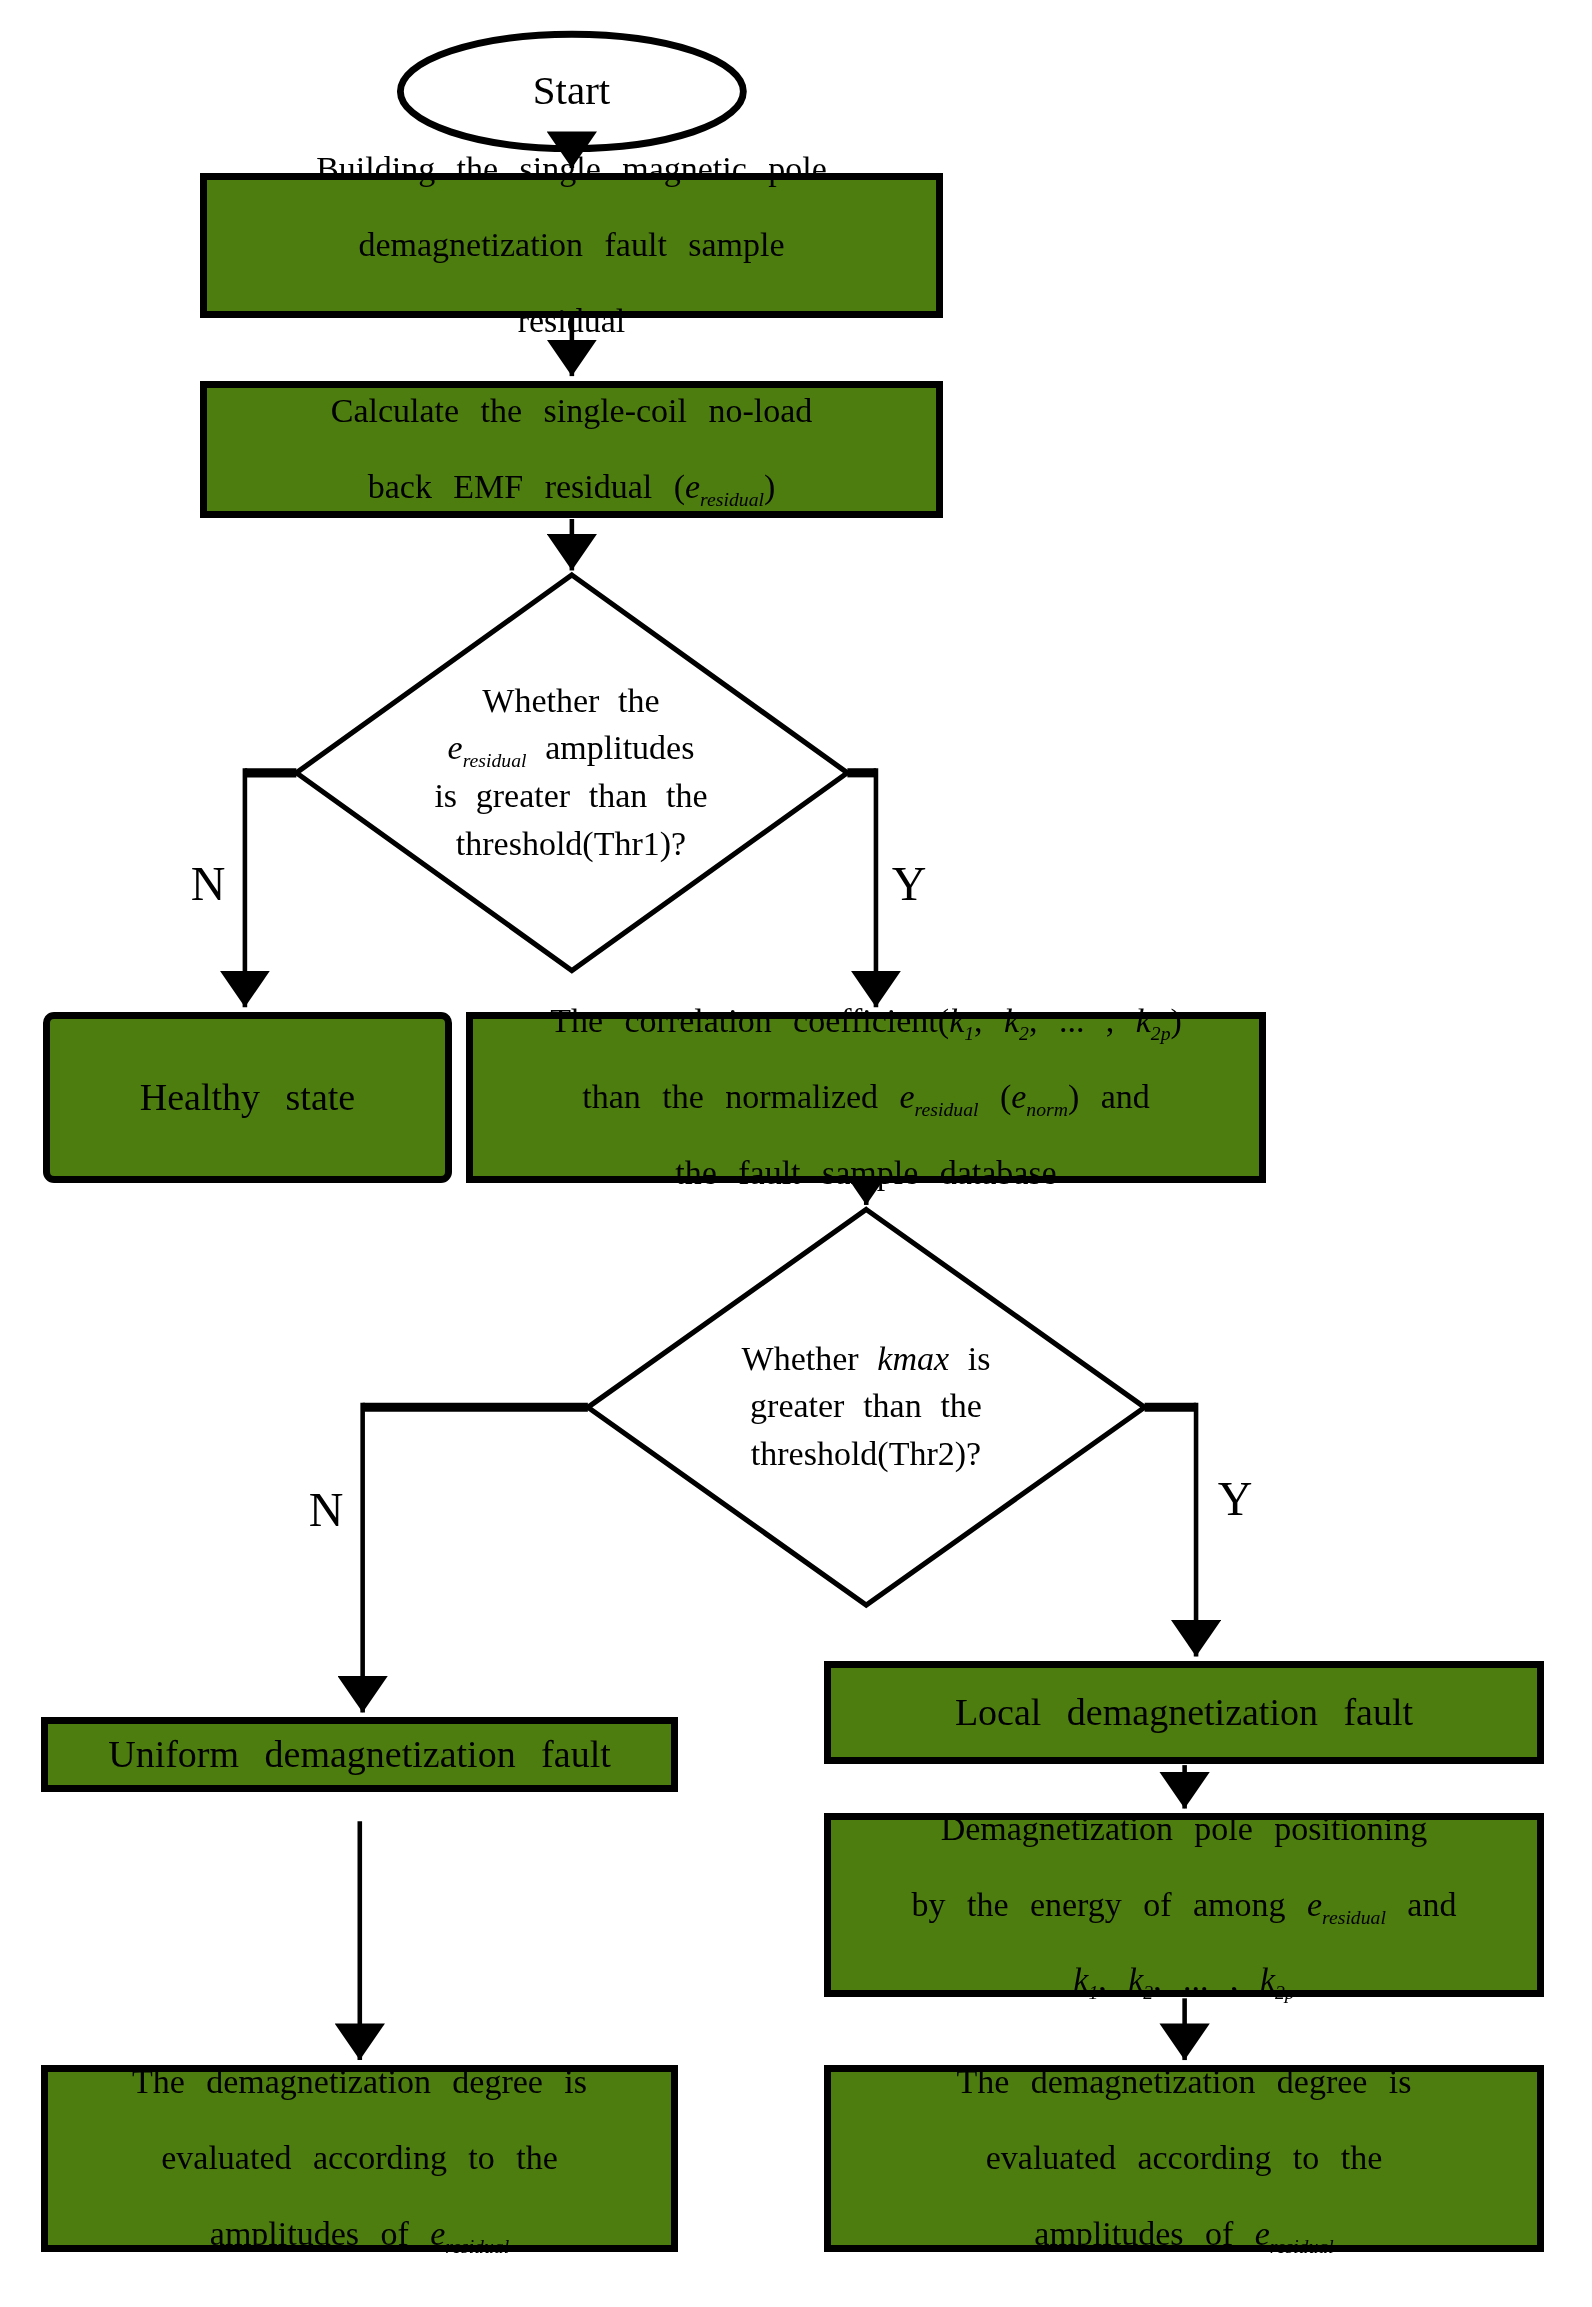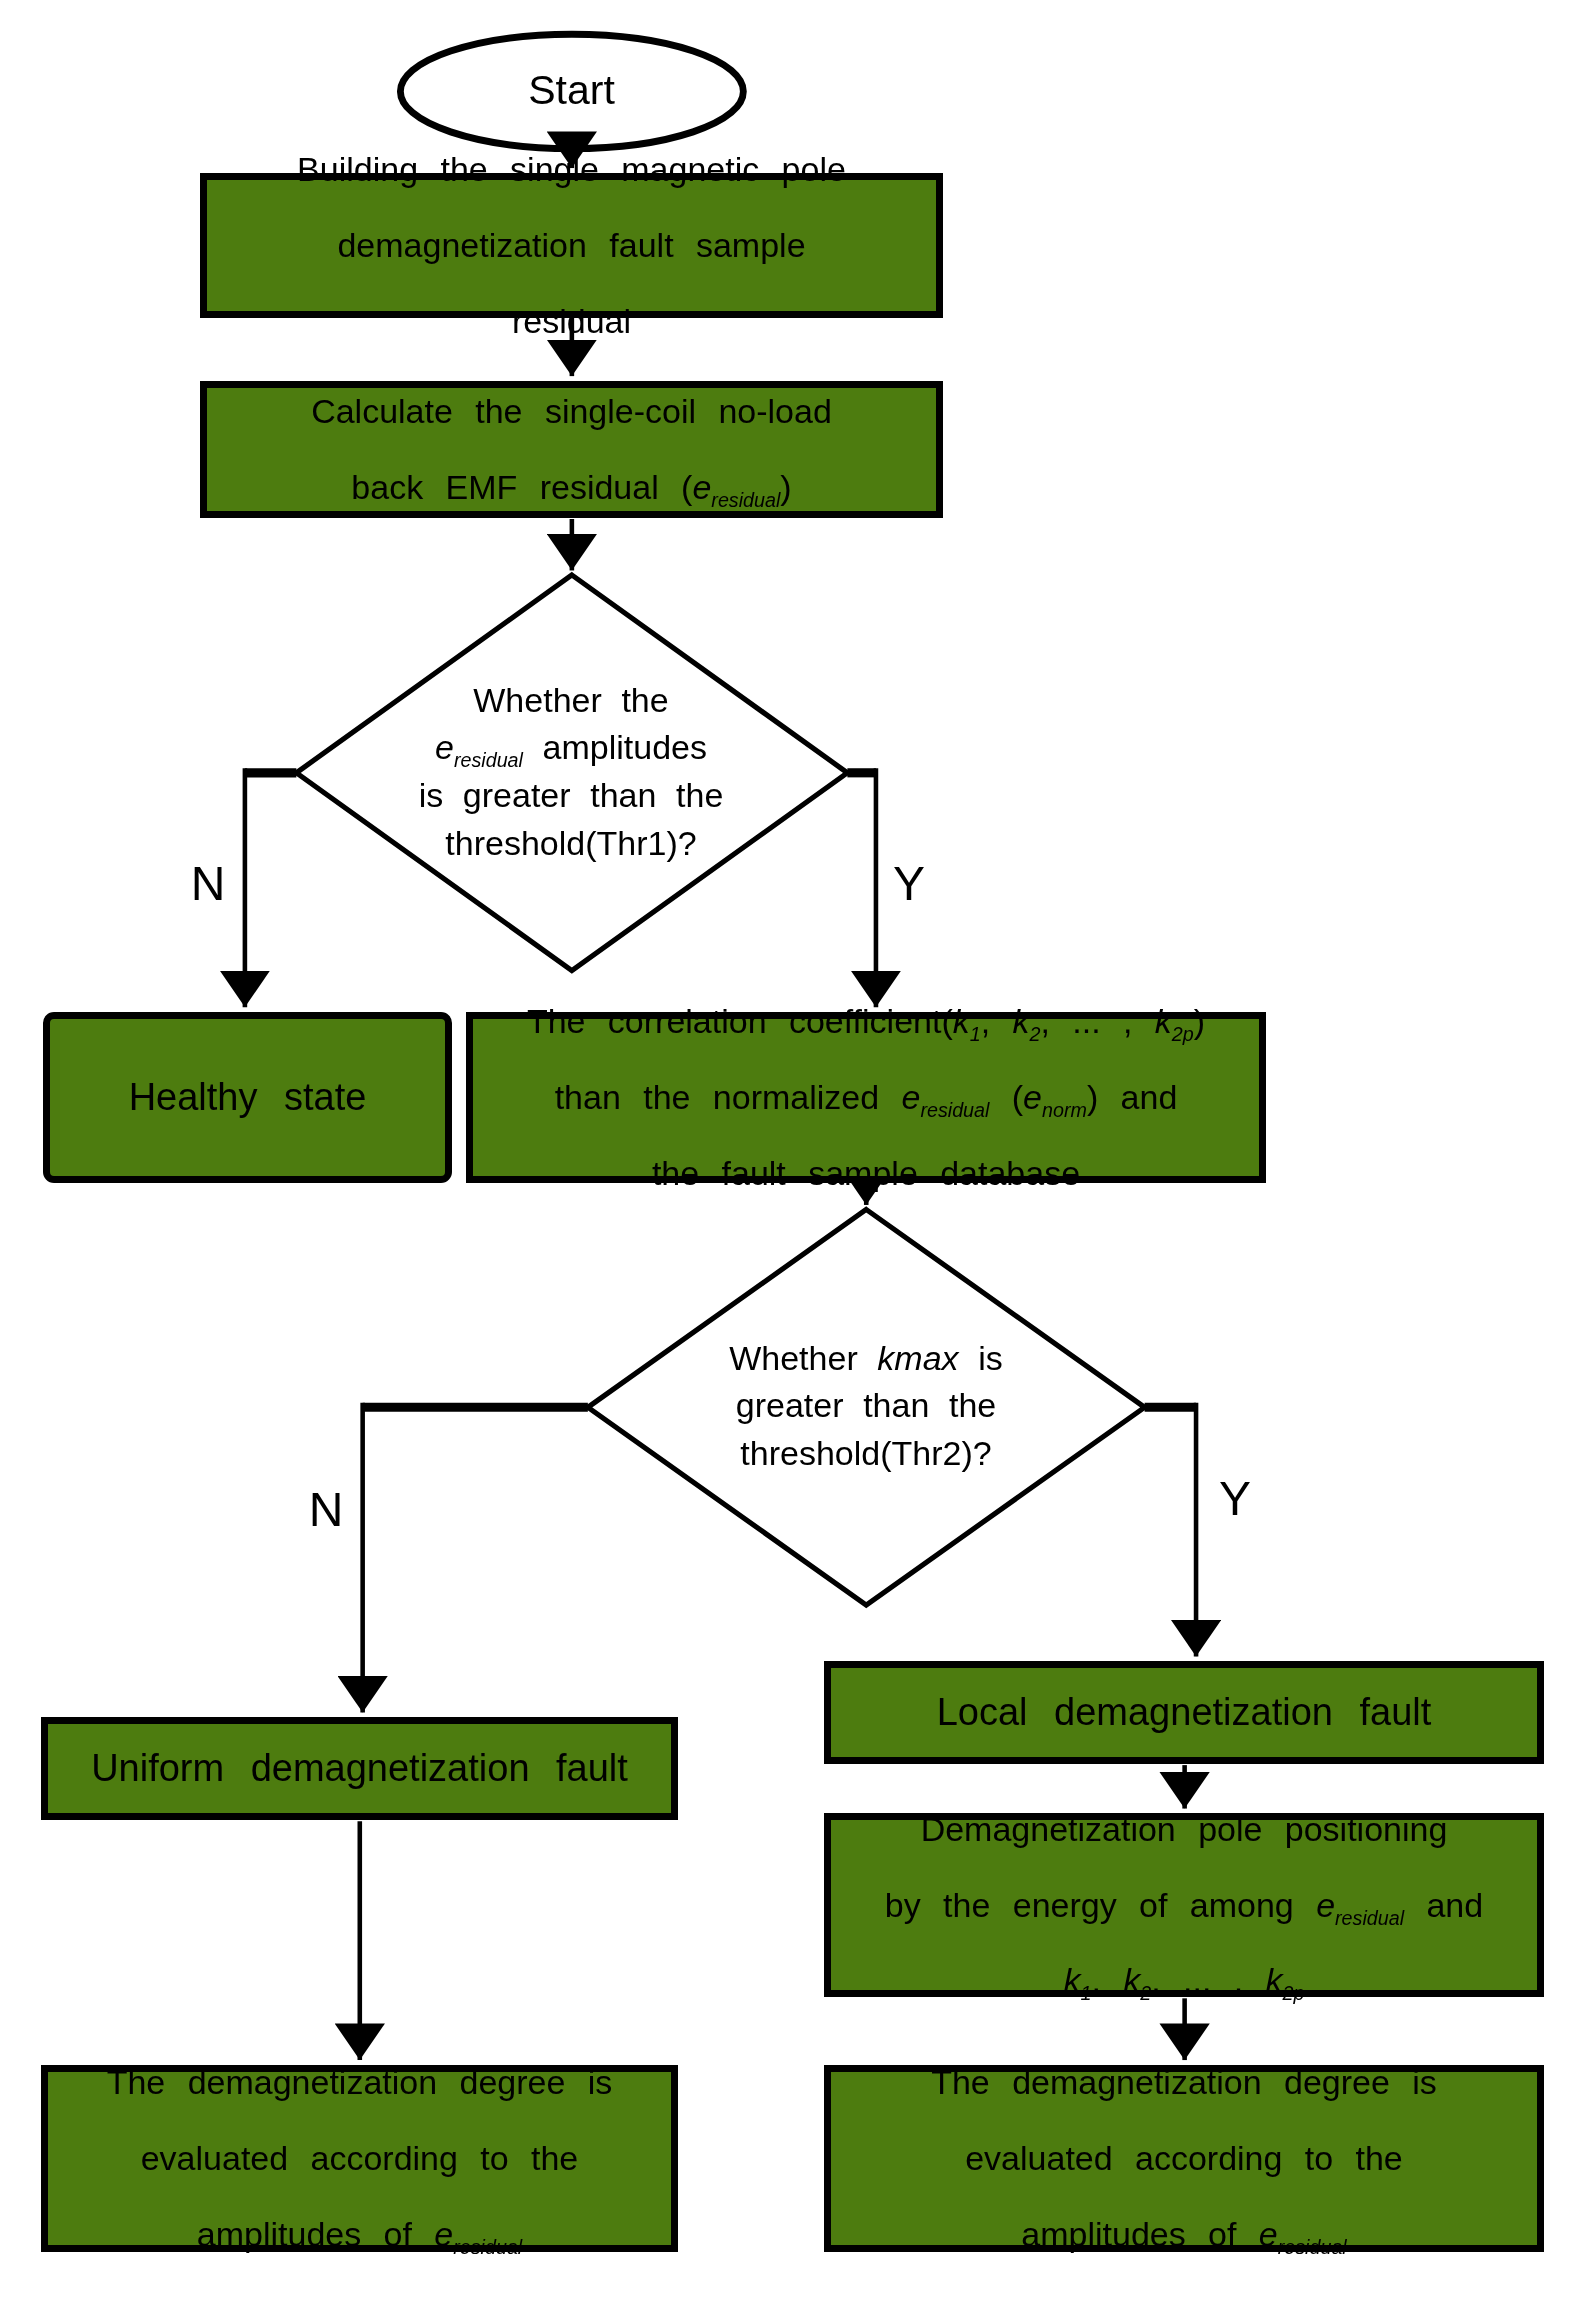--- a/index.html
+++ b/index.html
@@ -4,7 +4,7 @@
 <style>
   html,body{margin:0;padding:0;background:#ffffff;}
   .stage{position:relative;width:1593px;height:2307px;background:#ffffff;overflow:hidden;
-         font-family:Liberation Sans, sans-serif;color:#000;}
+         font-family:Liberation Serif, serif;color:#000;}
   .layer{position:absolute;left:0;top:0;width:1593px;height:2307px;}
   .node{position:absolute;display:flex;flex-direction:column;justify-content:center;align-items:center;
         text-align:center;box-sizing:border-box;}

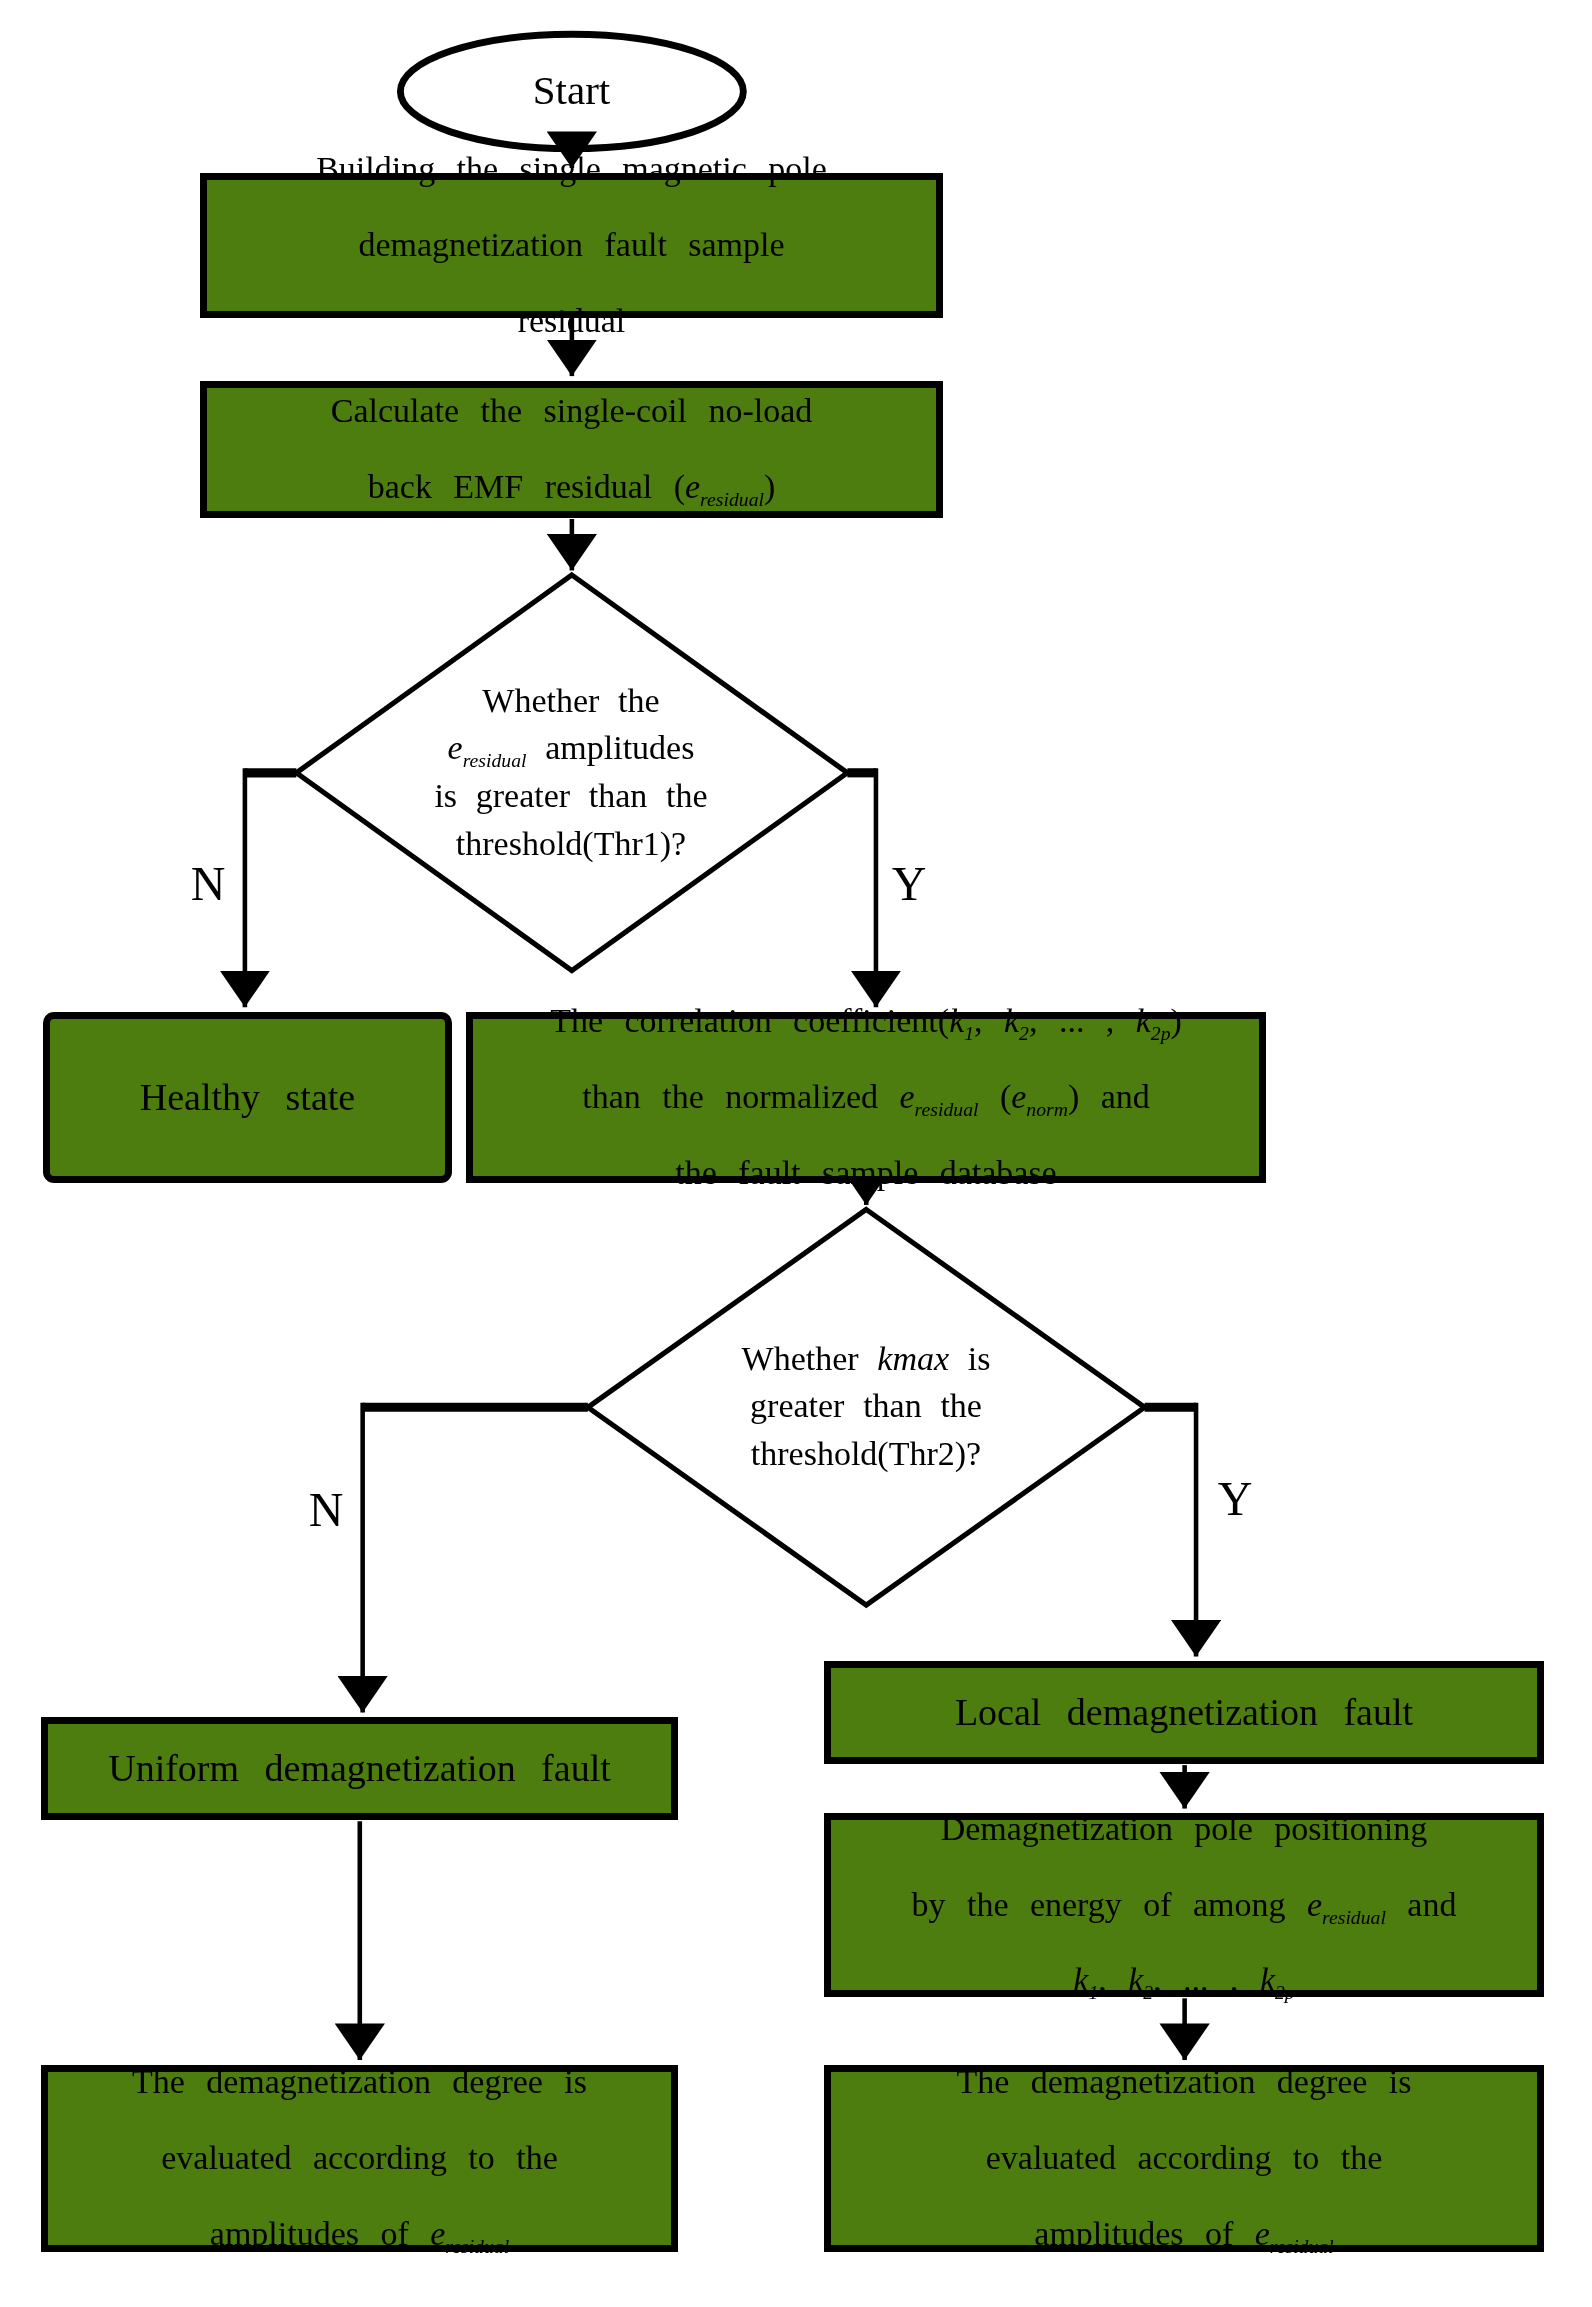--- a/index.html
+++ b/index.html
@@ -103,7 +103,7 @@
       <div class="tline"><span>Local demagnetization fault</span></div>
     </div>
 
-  <div class="node box f66" style="left:41px;top:1717px;width:637px;height:103px;">
+  <div class="node box f66" style="left:41px;top:1717px;width:637px;height:75px;">
       <div class="tline"><span>Uniform demagnetization fault</span></div>
     </div>
 

